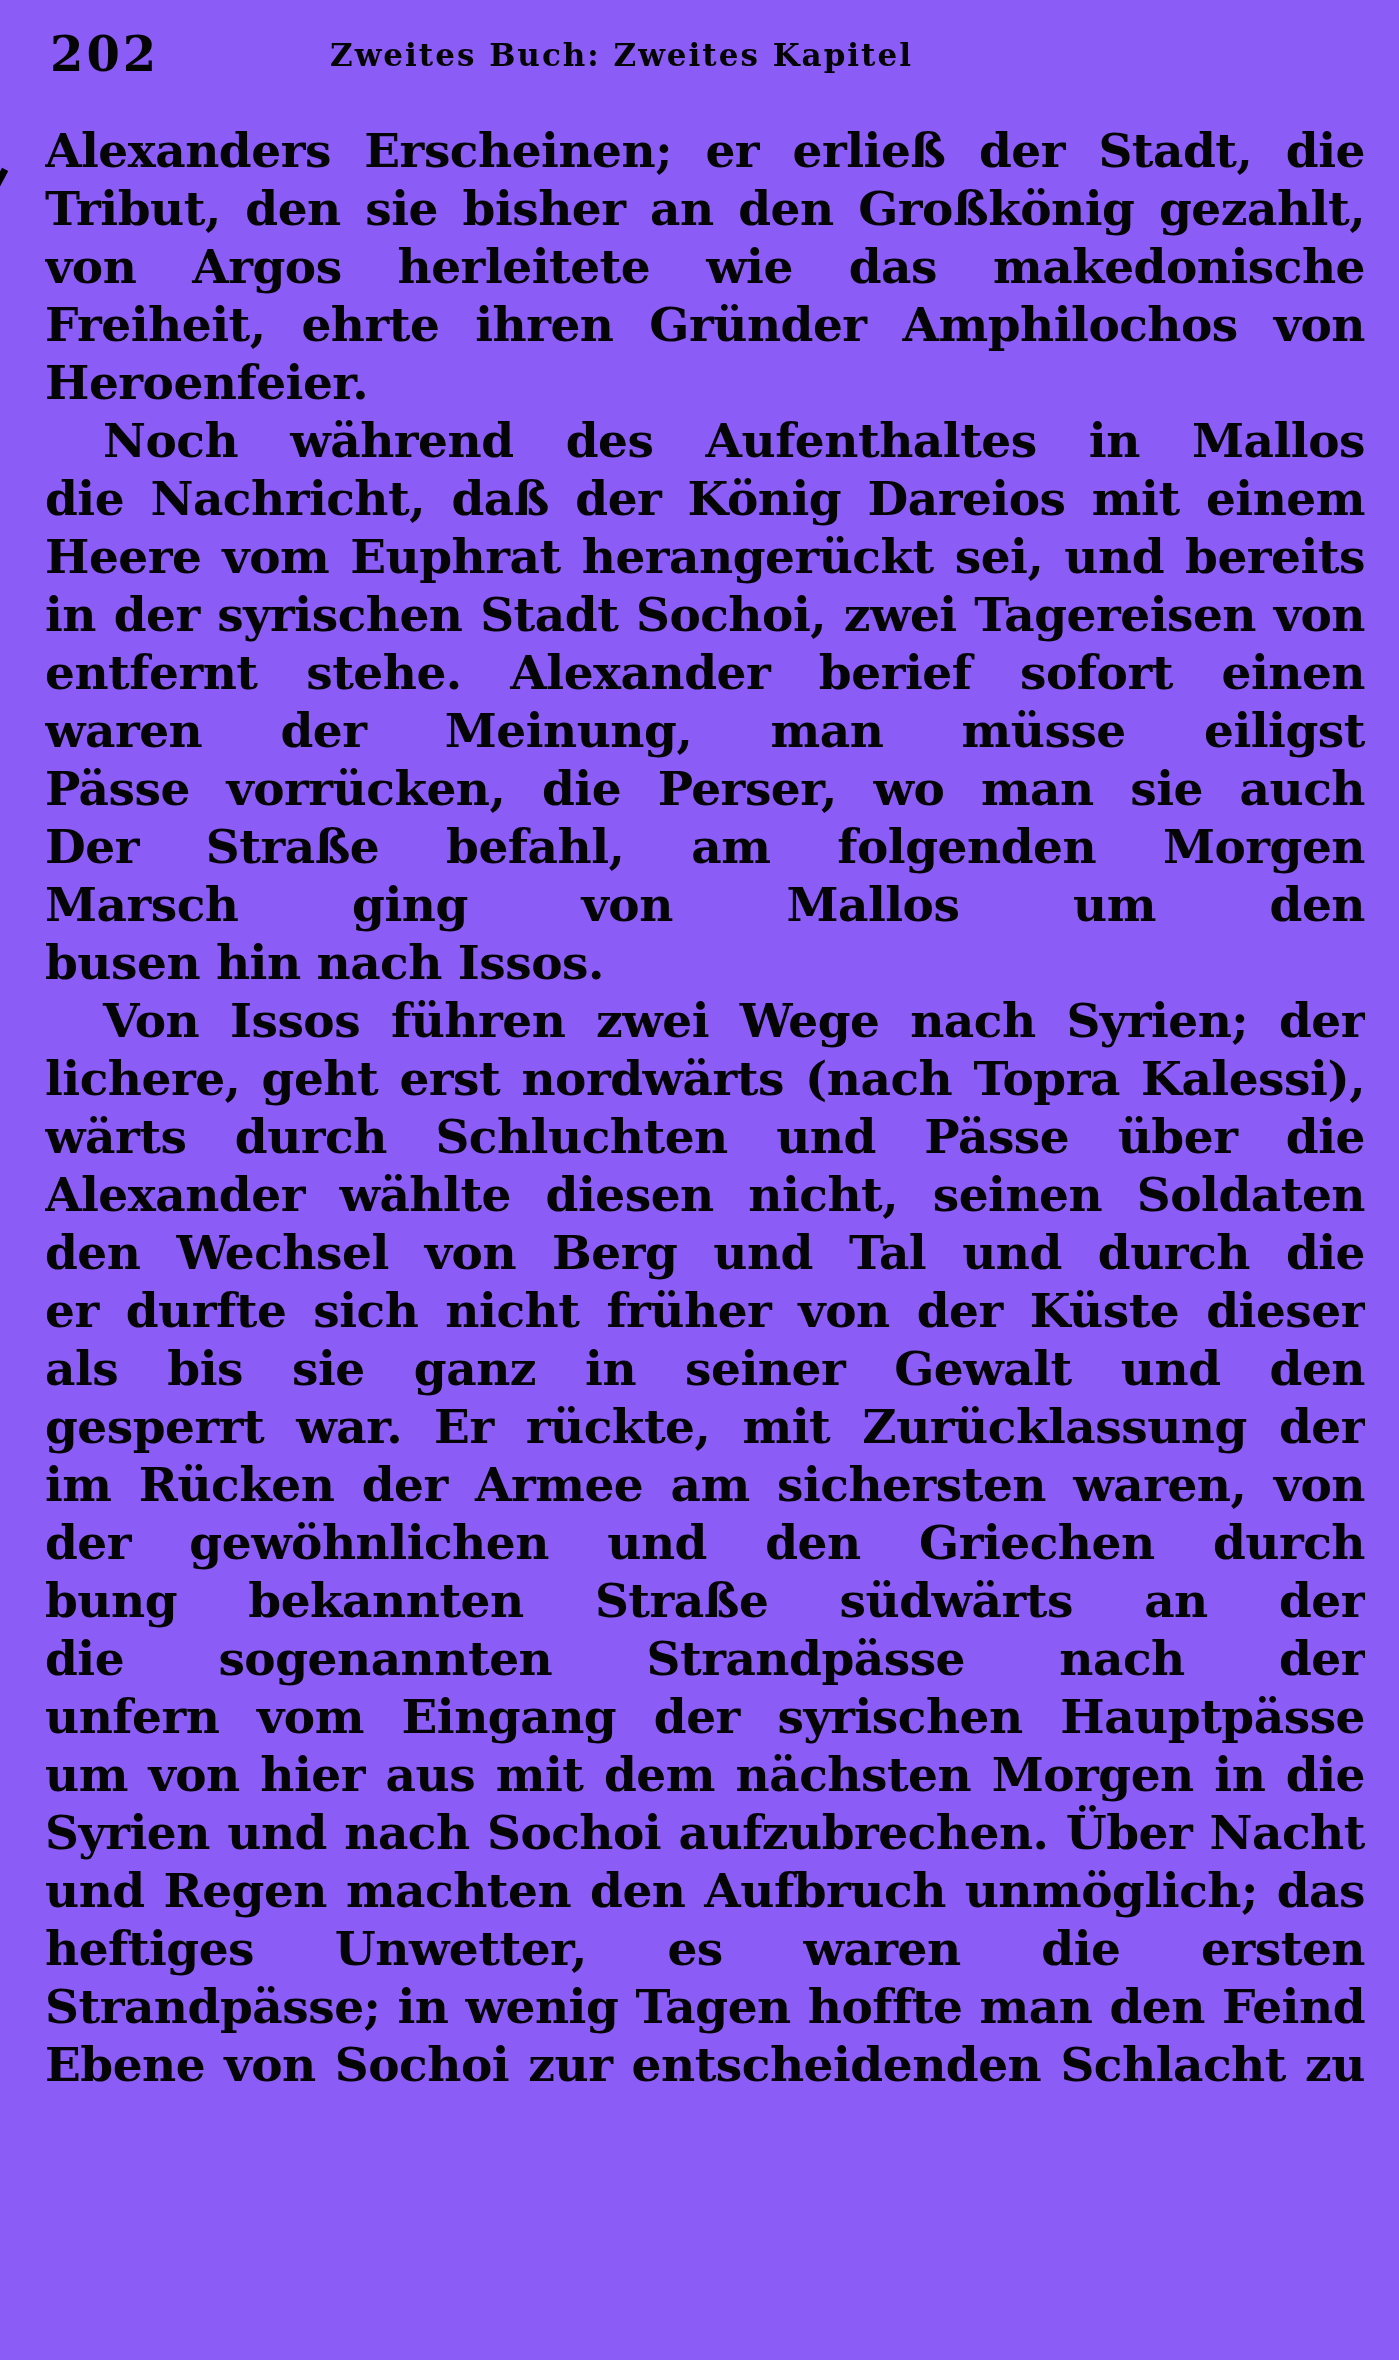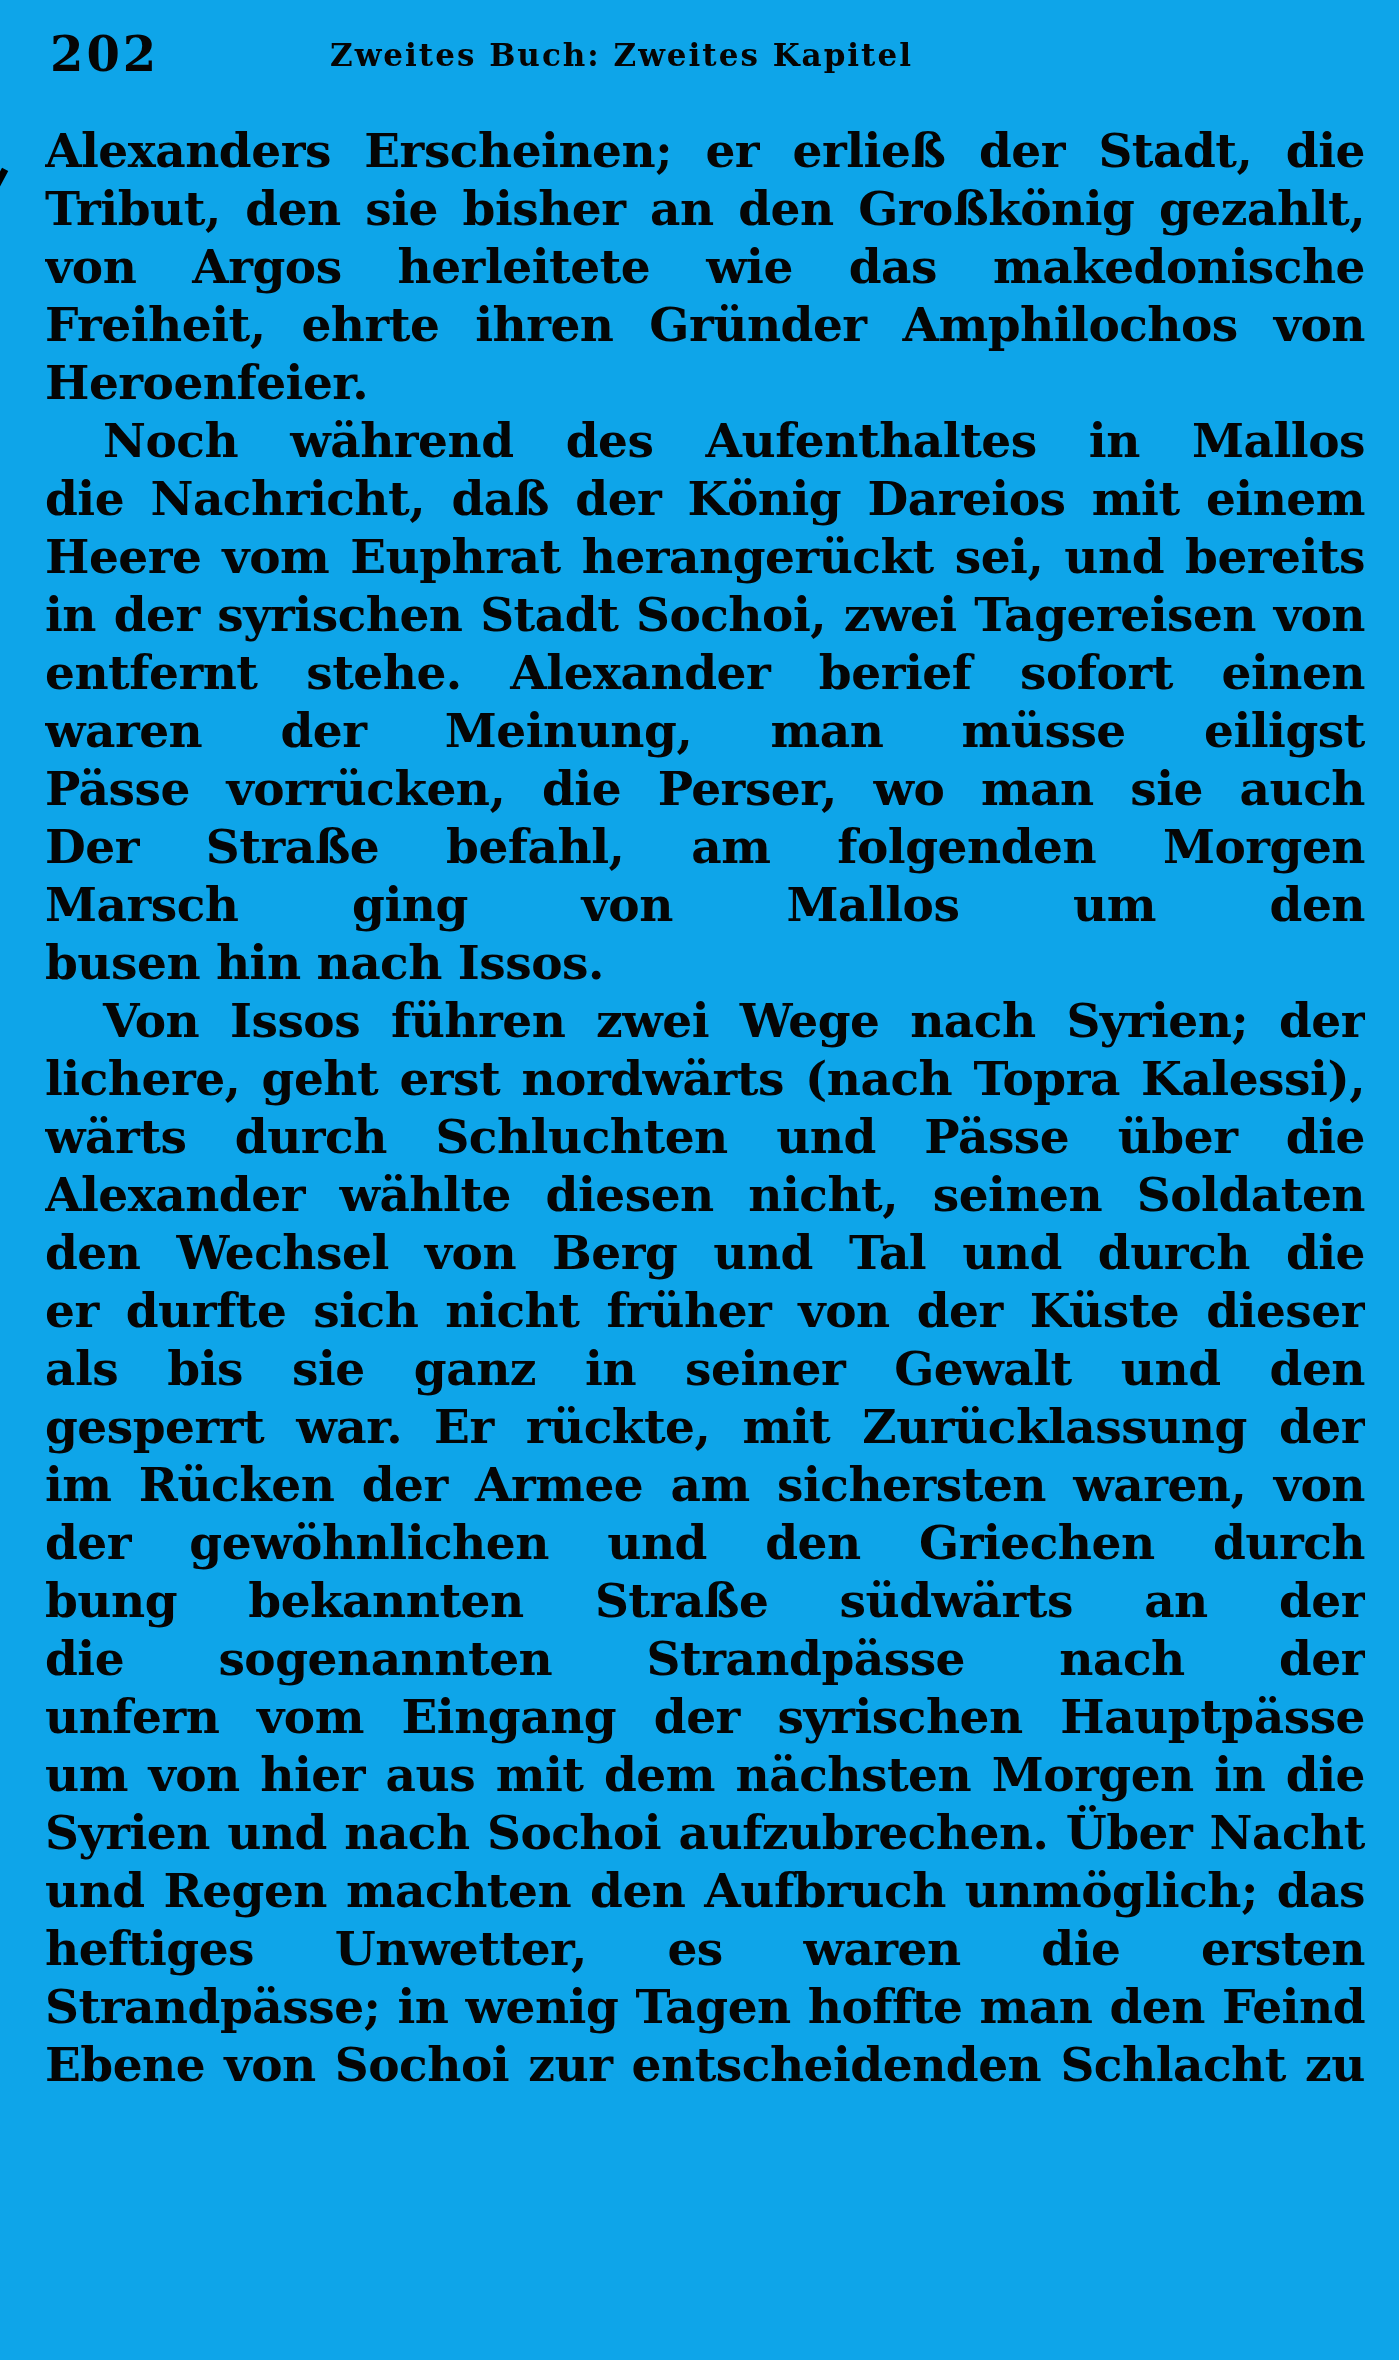--- a/index.html
+++ b/index.html
@@ -12,7 +12,7 @@
     position: relative;
     width: 1399px;
     height: 2360px;
-    background: #0ea5e9;
+    background: #8b5cf6;
     color: #050505;
     font-family: "DejaVu Serif", serif;
     overflow: hidden;

